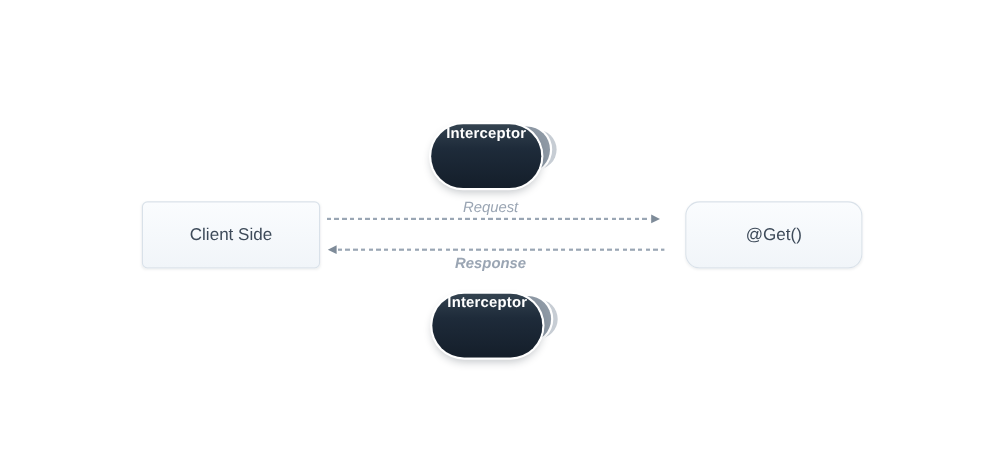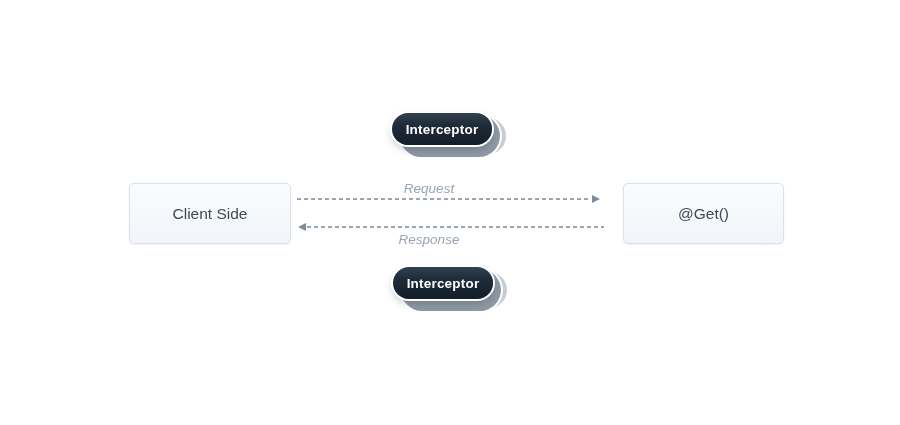--- a/index.html
+++ b/index.html
@@ -41,12 +41,11 @@
   }
   .pill.front {
     left: 0; top: 0;
-    width: 100px; height: 32px;
+    width: 100px; height: 58px;
     background: linear-gradient(180deg, #33424f 0%, var(--pill-dark, #1e2b3a) 38%, #141e2a 100%);
     box-shadow: 0 0 0 2px #ffffff, 0 4px 8px rgba(20, 30, 42, 0.25);
     z-index: 3;
     display: flex;
-    align-items: center;
     justify-content: center;
   }
   .pill.front span {

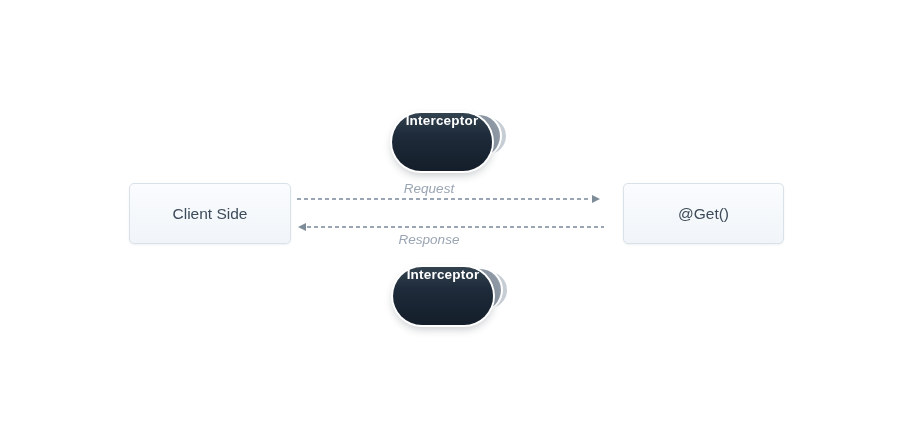--- a/index.html
+++ b/index.html
@@ -101,7 +101,7 @@
 
   .arrow-label {
     position: absolute;
-    left: 279px;
+    left: 296px;
     width: 300px;
     text-align: center;
     font-size: 13.5px;

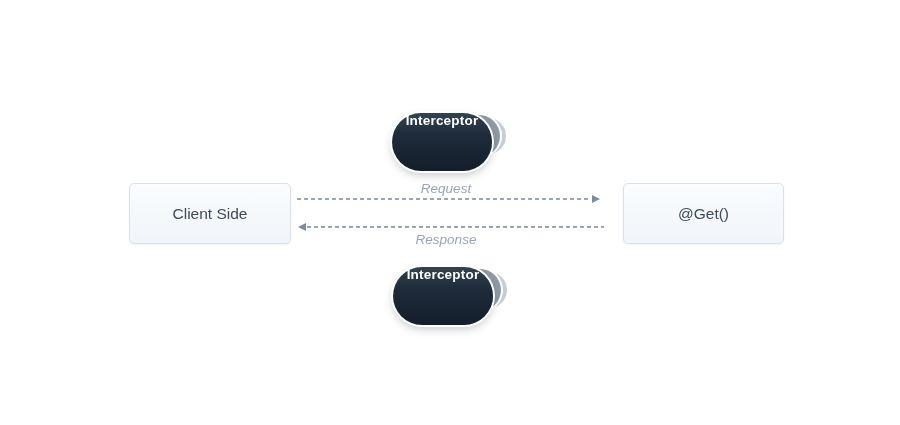--- a/index.html
+++ b/index.html
@@ -70,7 +70,7 @@
     font-weight: 500;
   }
   .box.client  { left: 129px; top: 183px; width: 160px; height: 59px; }
-  .box.handler { left: 623px; top: 183px; width: 159px; height: 59px; }
+  .box.handler { left: 623px; top: 183px; width: 159px; height: 59px; border-radius: 13px; }
   .handler-text { text-align: left; line-height: 21px; }
 
   

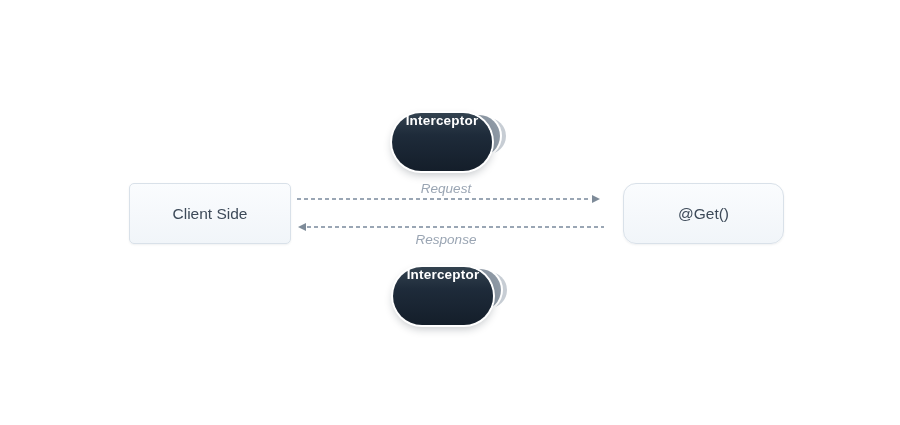--- a/index.html
+++ b/index.html
@@ -109,7 +109,7 @@
     color: var(--label, #9aa5b3);
   }
   .request-label  { top: 181px; }
-  .response-label { top: 232px; }
+  .response-label { top: 232px; font-weight: bold; }
 </style>
 </head>
 <body>

